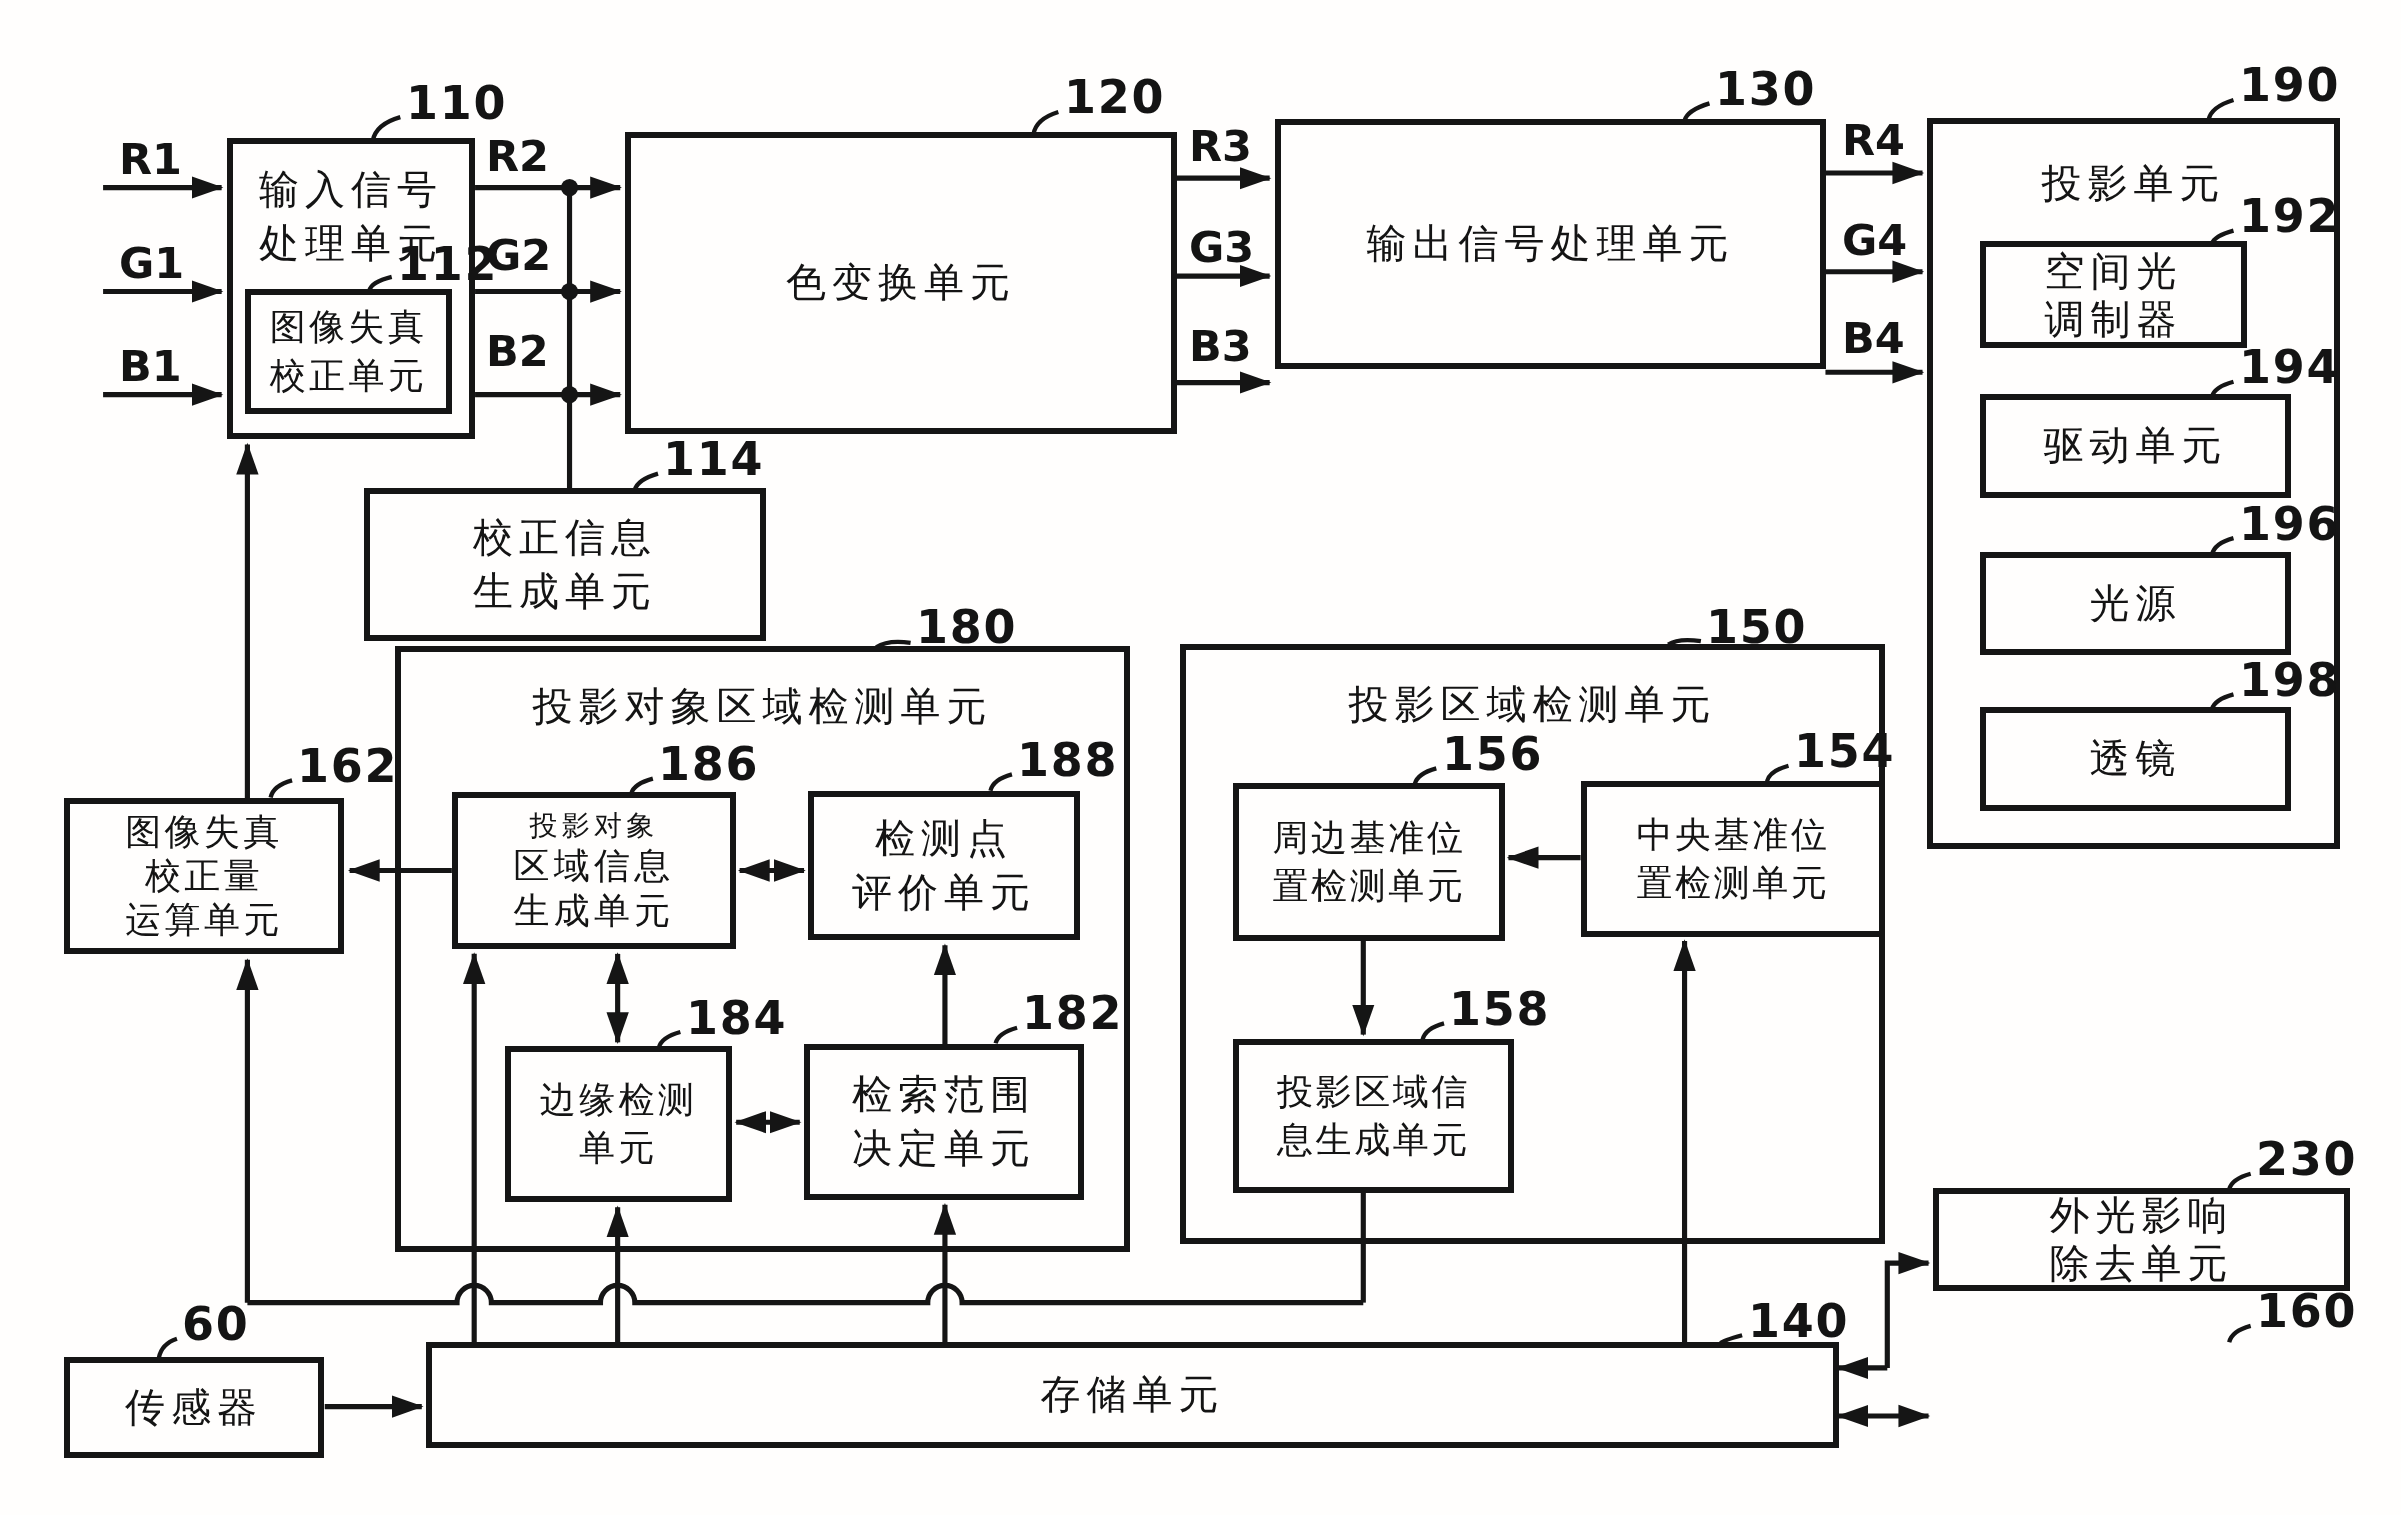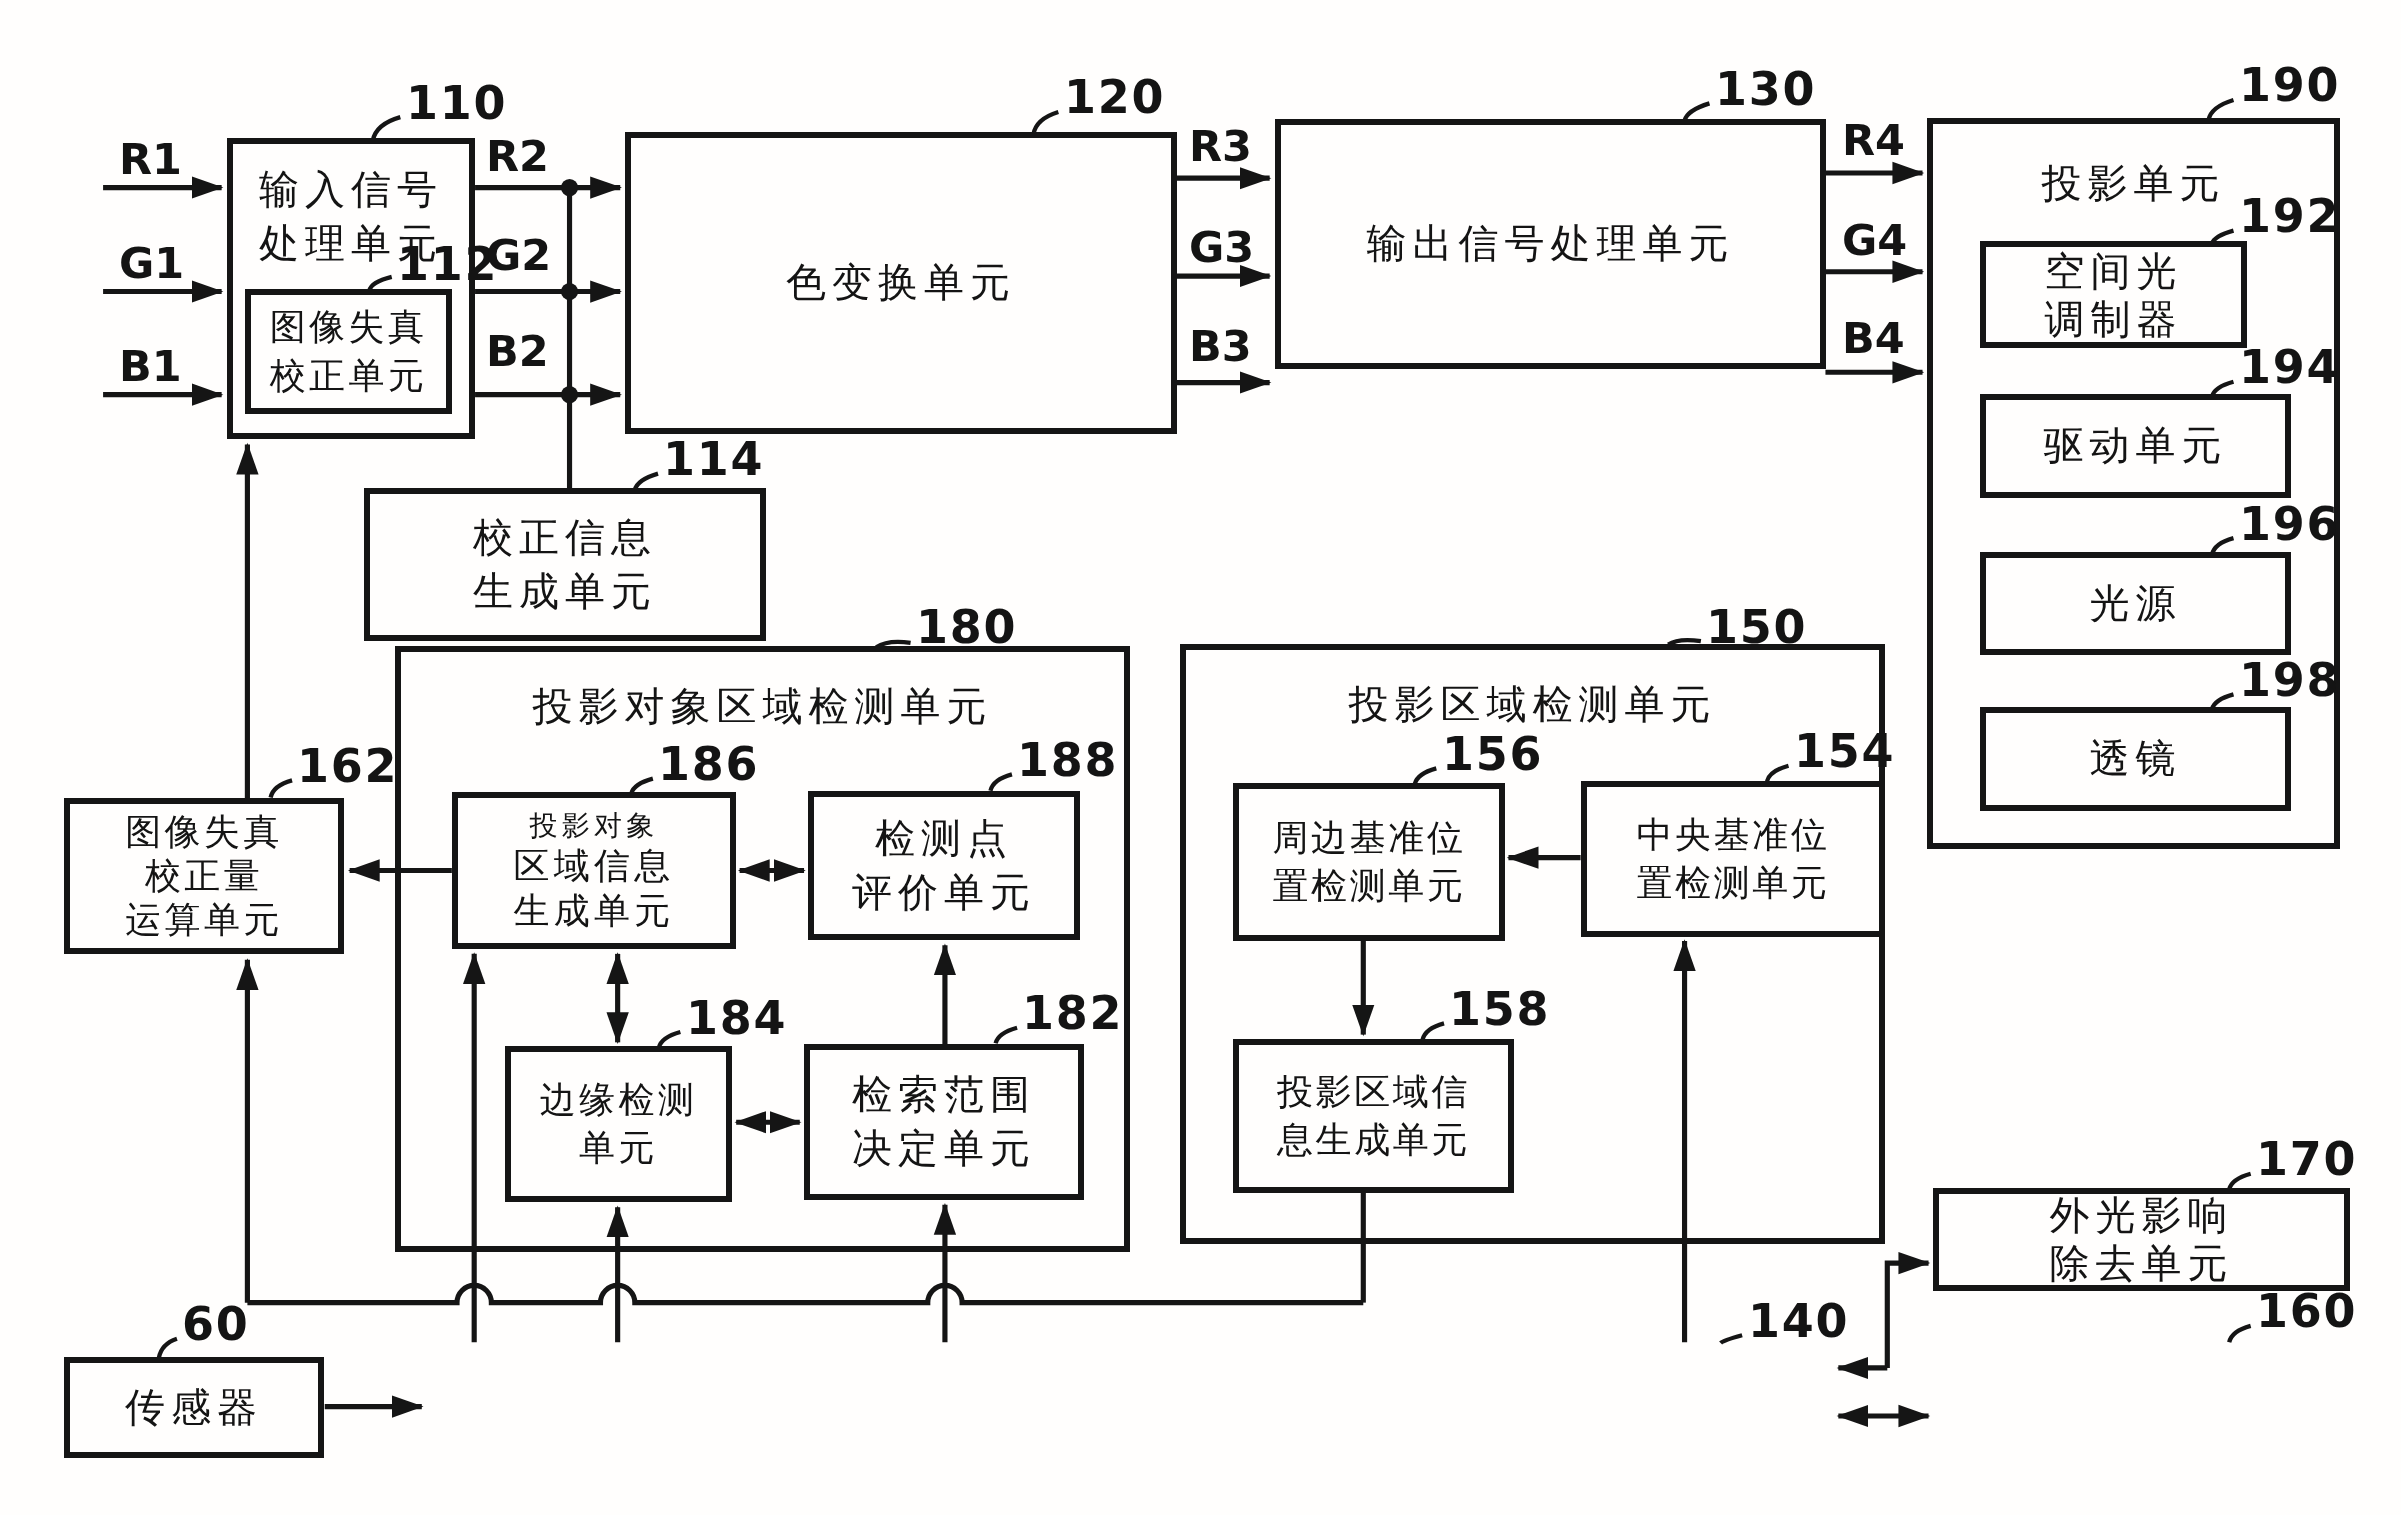--- a/index.html
+++ b/index.html
@@ -218,7 +218,7 @@
   <span class="ref" style="left:1794px;top:724px">154</span>
   <span class="ref" style="left:1449px;top:982px">158</span>
   <span class="ref" style="left:297px;top:739px">162</span>
-  <span class="ref" style="left:2256px;top:1132px">170</span>
+  <span class="ref" style="left:2256px;top:1132px">230</span>
   <span class="ref" style="left:2256px;top:1284px">160</span>
   <span class="ref" style="left:1748px;top:1294px">140</span>
   <span class="ref" style="left:182px;top:1297px">60</span>

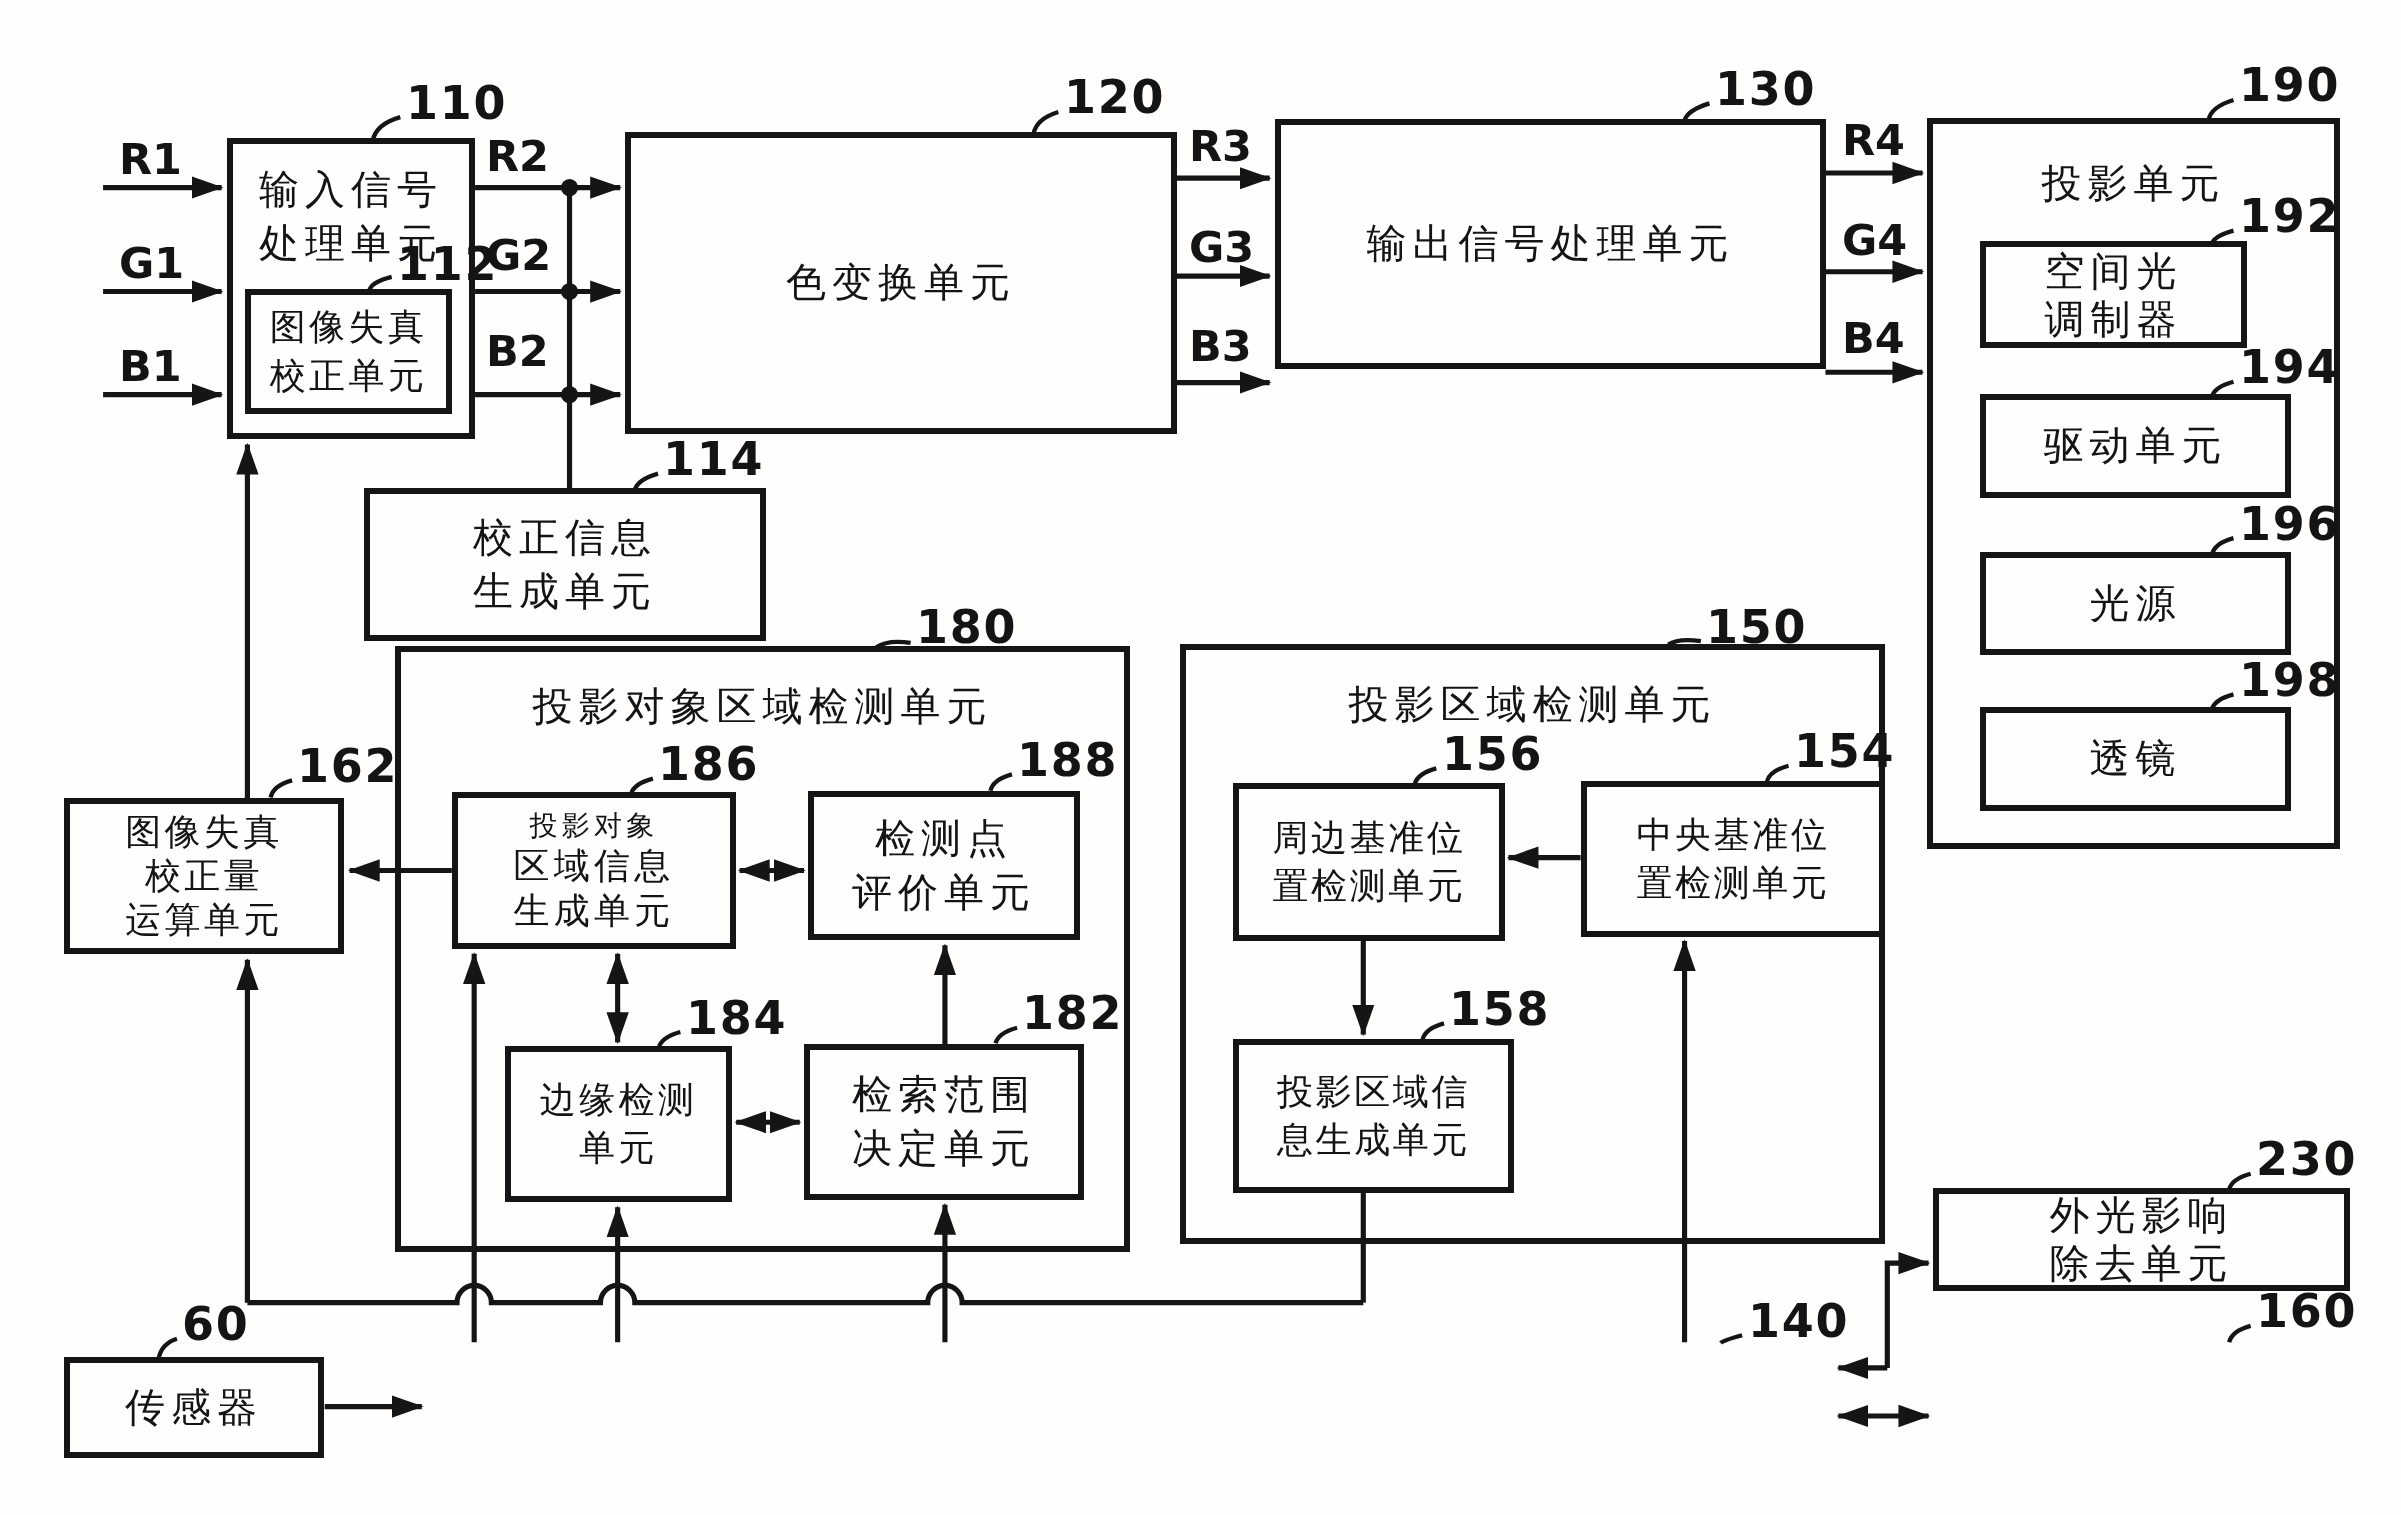--- a/index.html
+++ b/index.html
@@ -194,6 +194,9 @@
     <span class="ln" style="line-height:1.18">外光影响</span>
     <span class="ln" style="line-height:1.18">除去单元</span>
   </div>
+  <div class="box" style="left:426px;top:1342px;width:1413px;height:106px">
+    <span class="ln">存储单元</span>
+  </div>
   <div class="box" style="left:64px;top:1357px;width:260px;height:101px">
     <span class="ln">传感器</span>
   </div>

